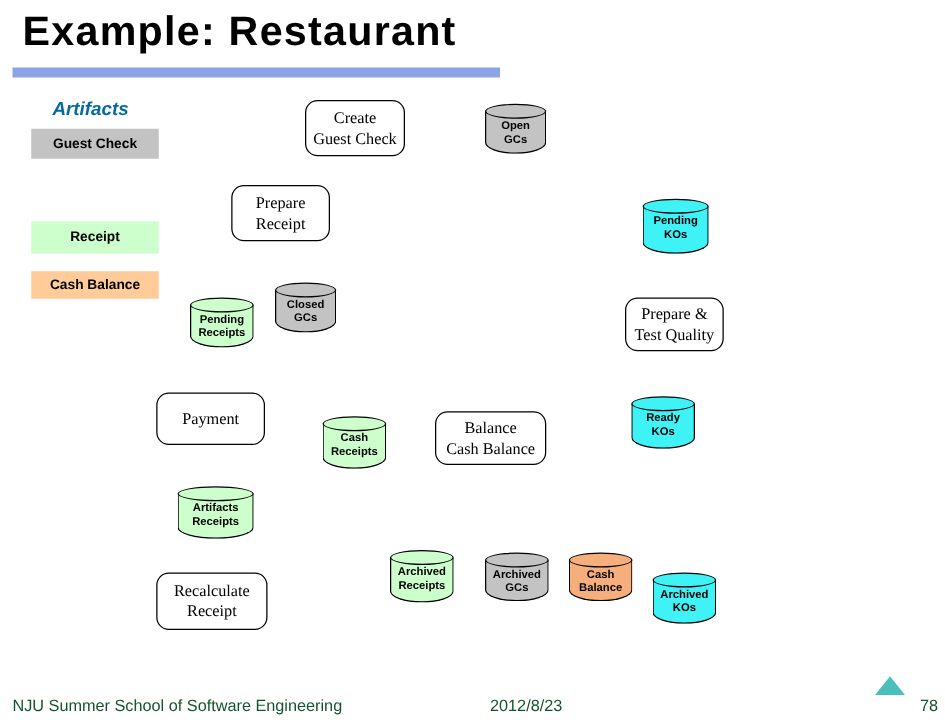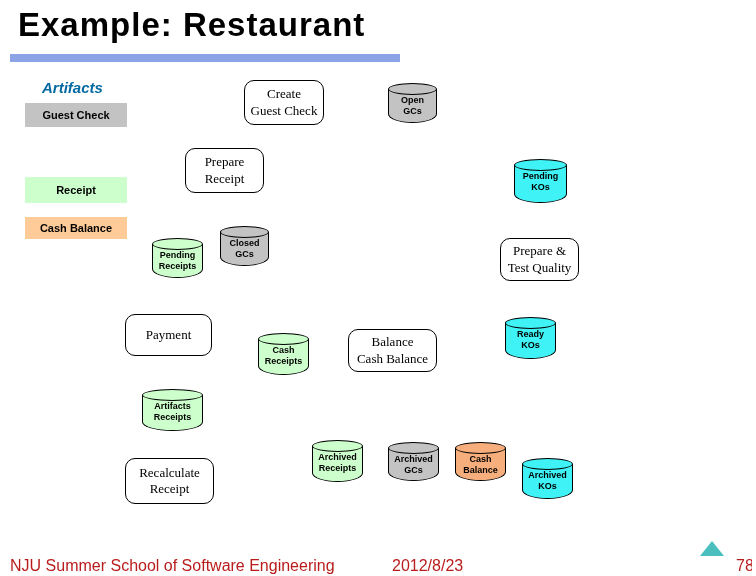--- a/index.html
+++ b/index.html
@@ -60,7 +60,7 @@
   #c-akos{left:522px;top:458px;width:51px;height:41px;}
 
   
-  .footer-text{position:absolute;top:557px;font-size:16px;color:#b91c1c;white-space:nowrap;}
+  .footer-text{position:absolute;top:557px;font-size:13px;color:#14532d;white-space:nowrap;}
   #f-left{left:10px;}
   #f-date{left:392px;}
   #f-page{left:736px;}

